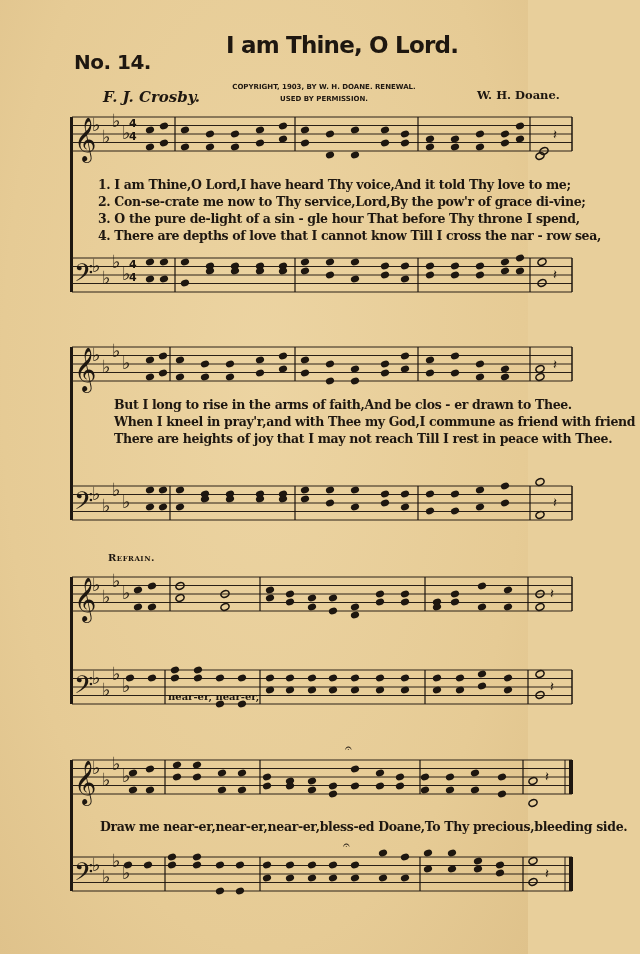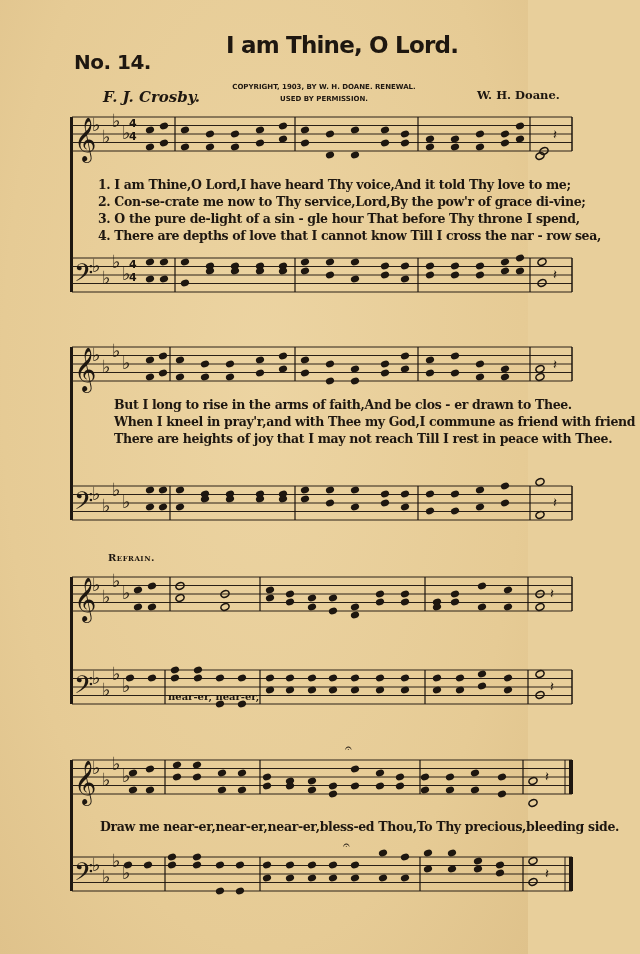--- a/index.html
+++ b/index.html
@@ -484,7 +484,7 @@
 
   <div class="abs refrain-label">Refrain.</div>
   <div class="abs ref1-sub">near-er, near-er,</div>
-  <div class="abs lyrics ref2">Draw me near-er,near-er,near-er,bless-ed Thou,To Thy precious,bleeding side.</div>
+  <div class="abs lyrics ref2">Draw me near-er,near-er,near-er,bless-ed Doane,To Thy precious,bleeding side.</div>
 
 </div>
 

